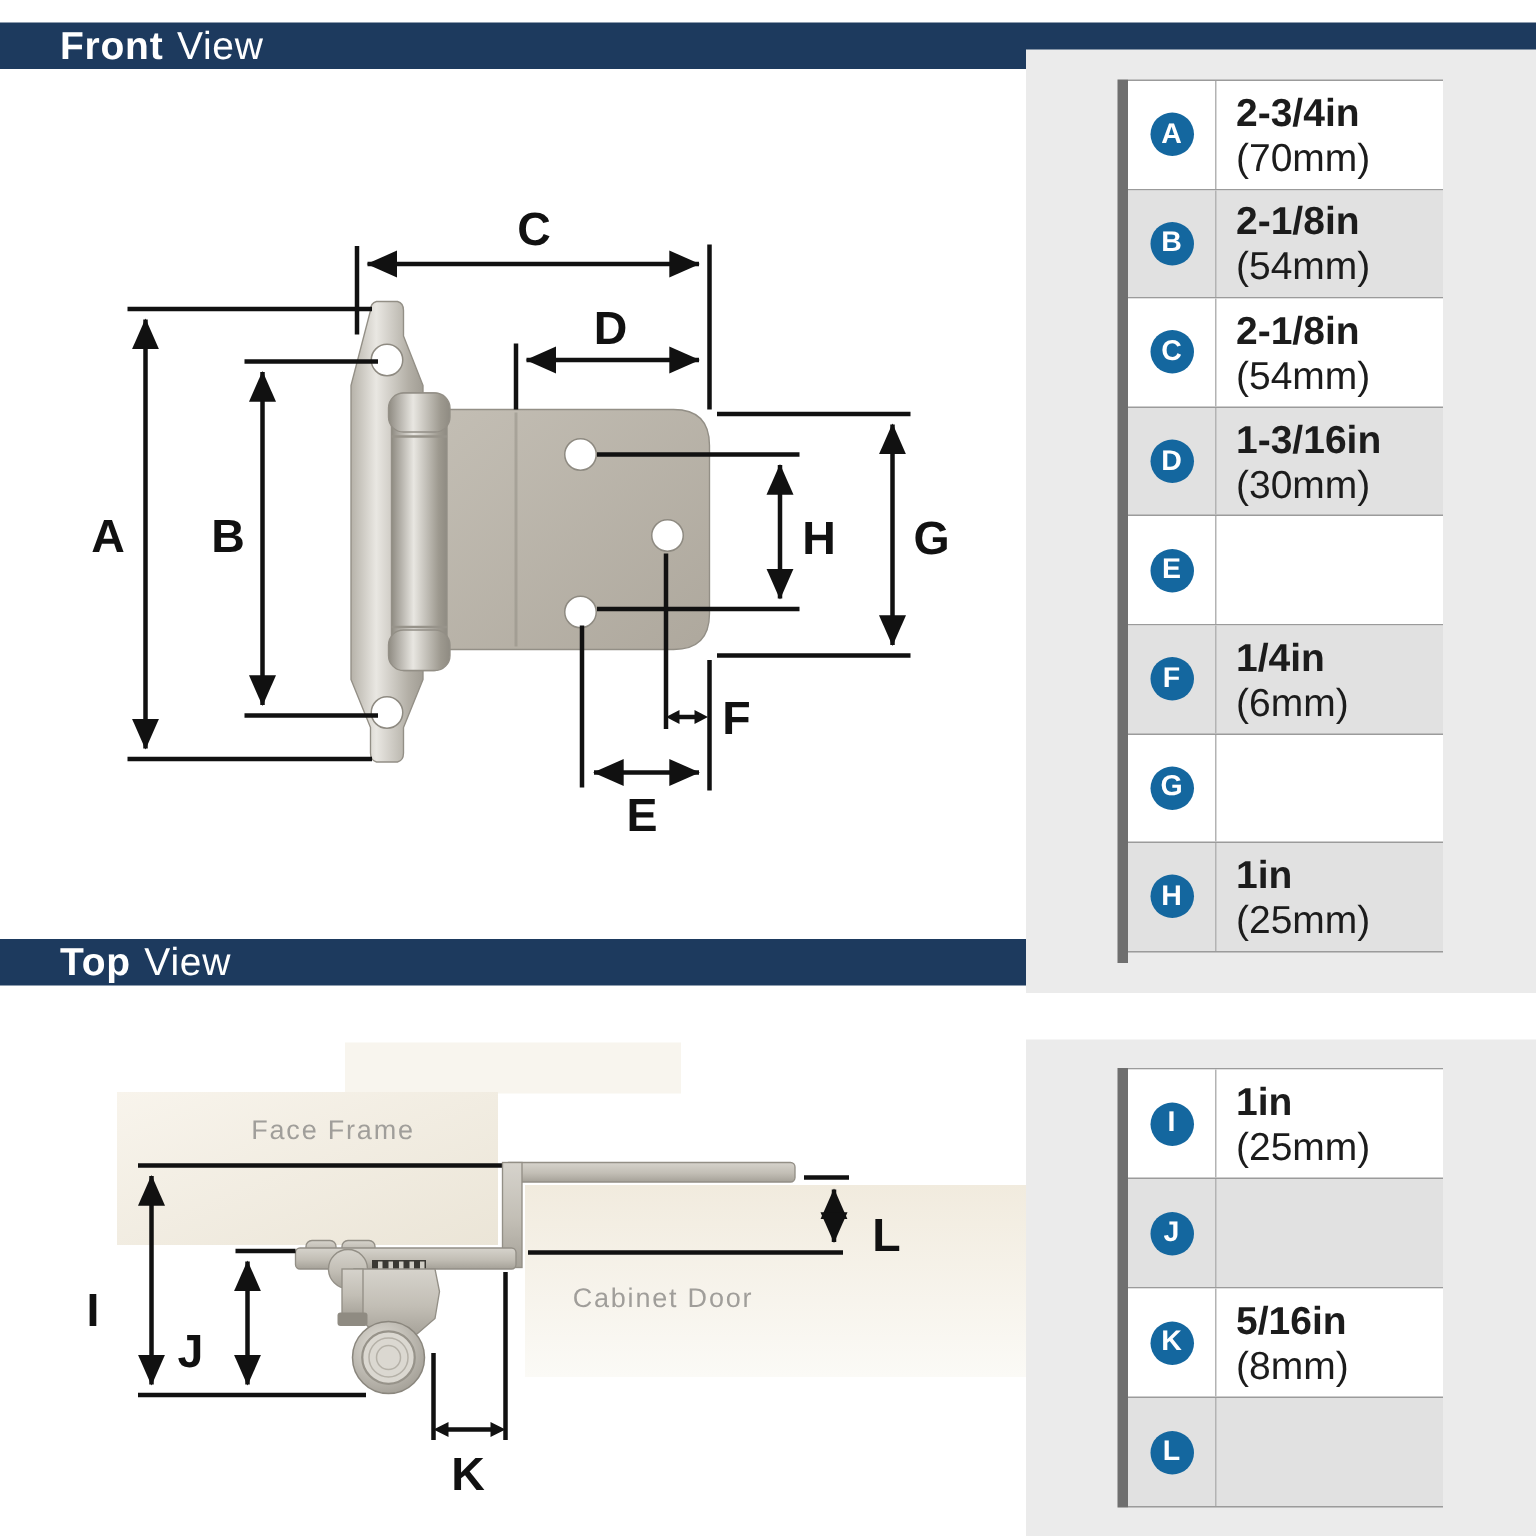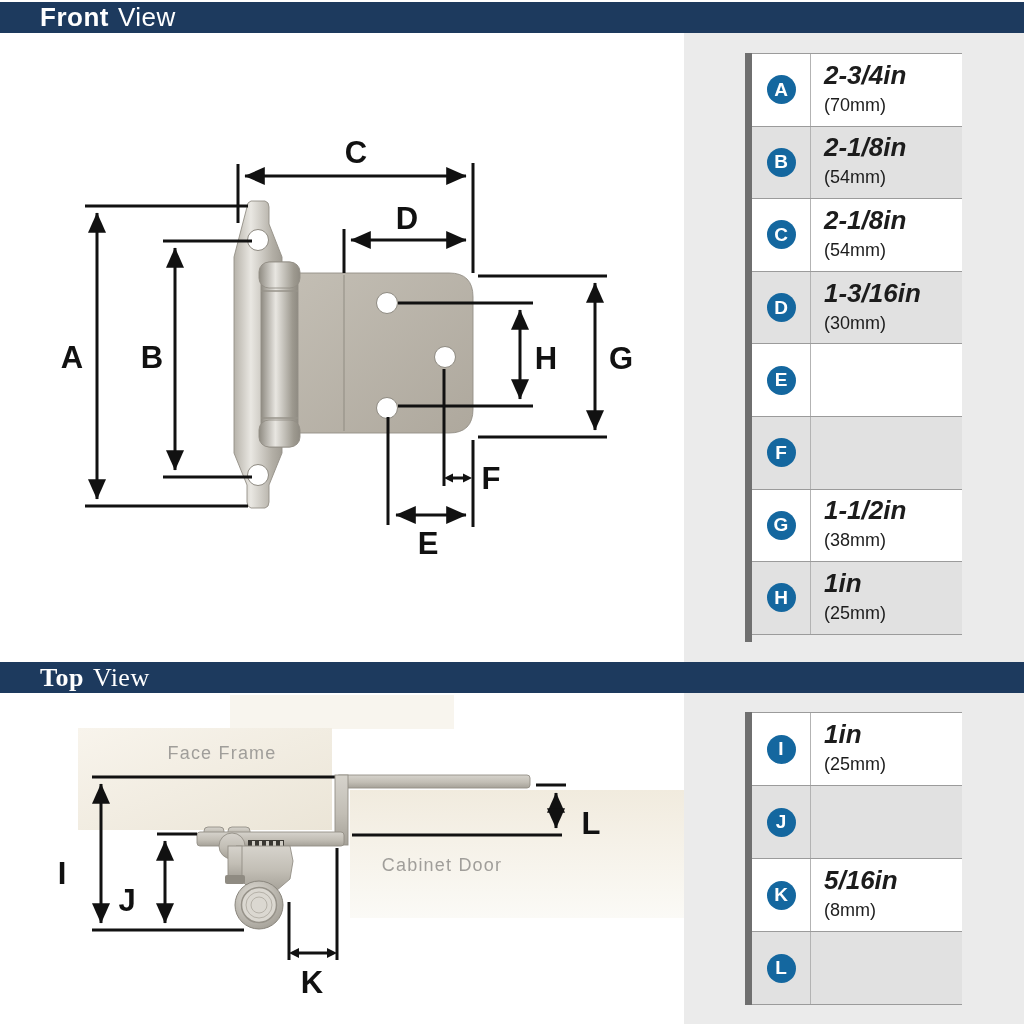--- a/index.html
+++ b/index.html
@@ -12,7 +12,7 @@
           font-size:26px;letter-spacing:.5px;}
   .banner .b{font-weight:700;margin-right:9px;}
   .banner .r{font-weight:400;}
-  #banner-front{top:2px;}
+  #banner-front{top:15px;}
   #banner-top{top:662px;font-family:Liberation Serif, serif;}
 
   

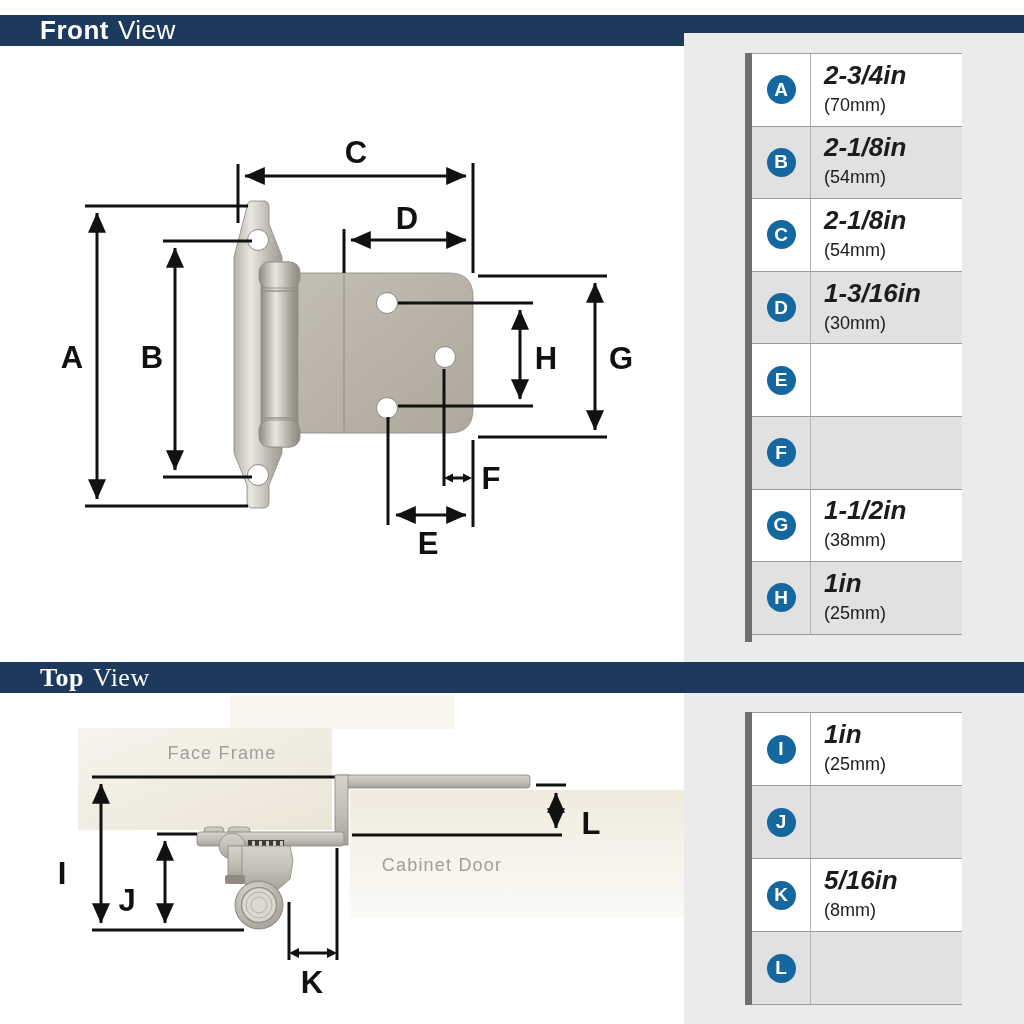--- a/index.html
+++ b/index.html
@@ -33,7 +33,7 @@
   .badge{width:29px;height:29px;border-radius:50%;background:var(--badge-blue);color:#fff;
         font-weight:700;font-size:19px;display:flex;align-items:center;justify-content:center;}
   .val-cell{padding-left:13px;color:var(--text-dark);}
-  .val-in{font-weight:700;font-size:26px;line-height:30px;font-style:italic;}
+  .val-in{font-weight:700;font-size:26px;line-height:30px;}
   .val-mm{font-weight:400;font-size:18px;line-height:30px;}
 
   

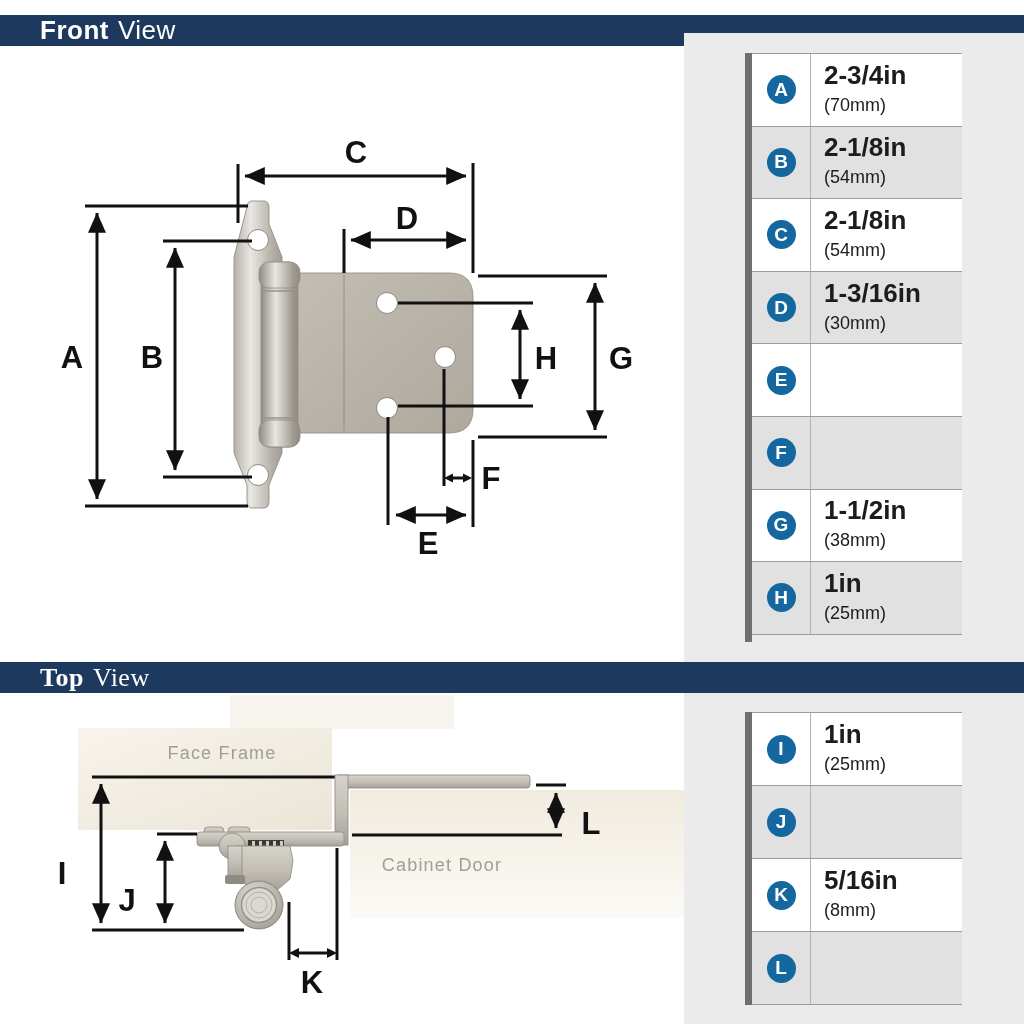--- a/index.html
+++ b/index.html
@@ -34,7 +34,7 @@
         font-weight:700;font-size:19px;display:flex;align-items:center;justify-content:center;}
   .val-cell{padding-left:13px;color:var(--text-dark);}
   .val-in{font-weight:700;font-size:26px;line-height:30px;}
-  .val-mm{font-weight:400;font-size:18px;line-height:30px;}
+  .val-mm{font-weight:400;font-size:26px;line-height:30px;}
 
   
   .diagram{position:absolute;left:0;}

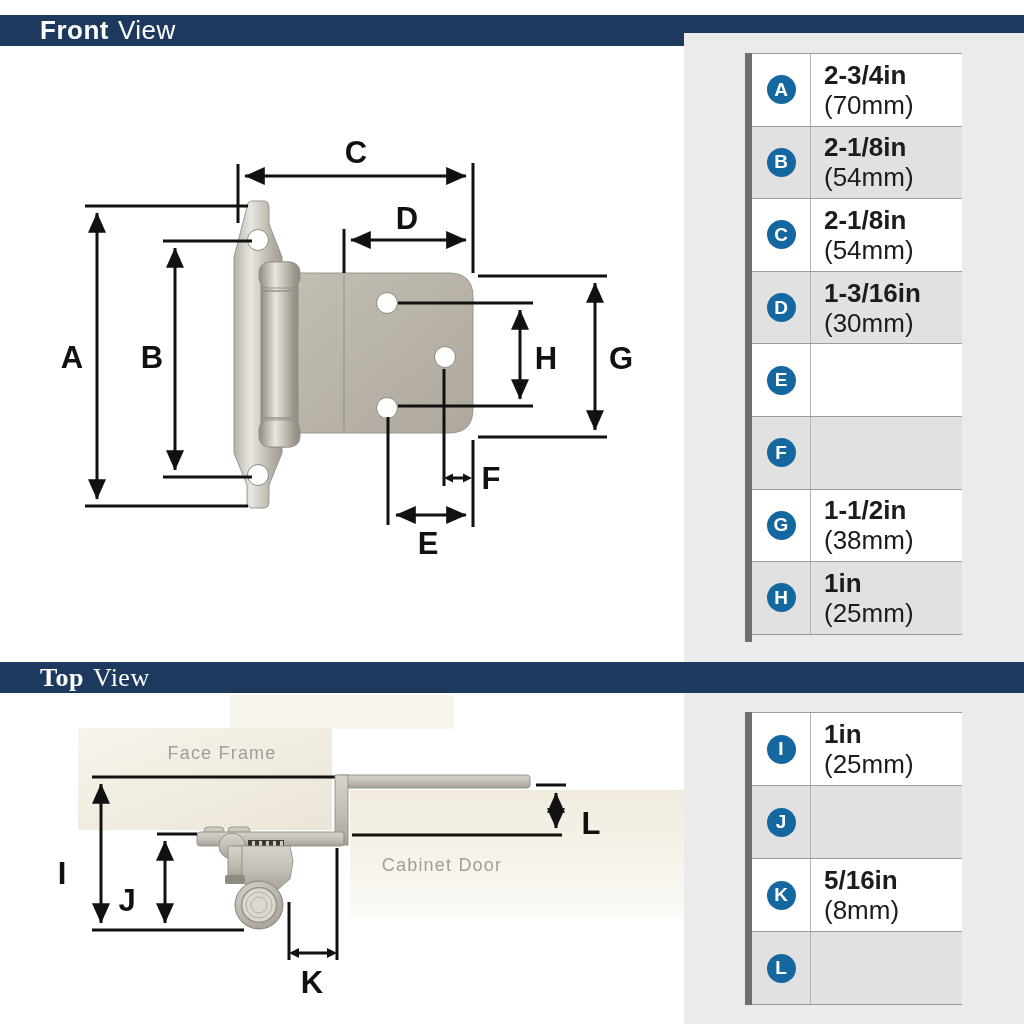--- a/index.html
+++ b/index.html
@@ -112,6 +112,10 @@
     <div class="trow alt">
       <div class="badge-cell">
           <span class="badge">F</span>
+        </div>
+      <div class="val-cell">
+          <div class="val-in">1/4in</div>
+          <div class="val-mm">(6mm)</div>
         </div>
     </div>
     <div class="trow">

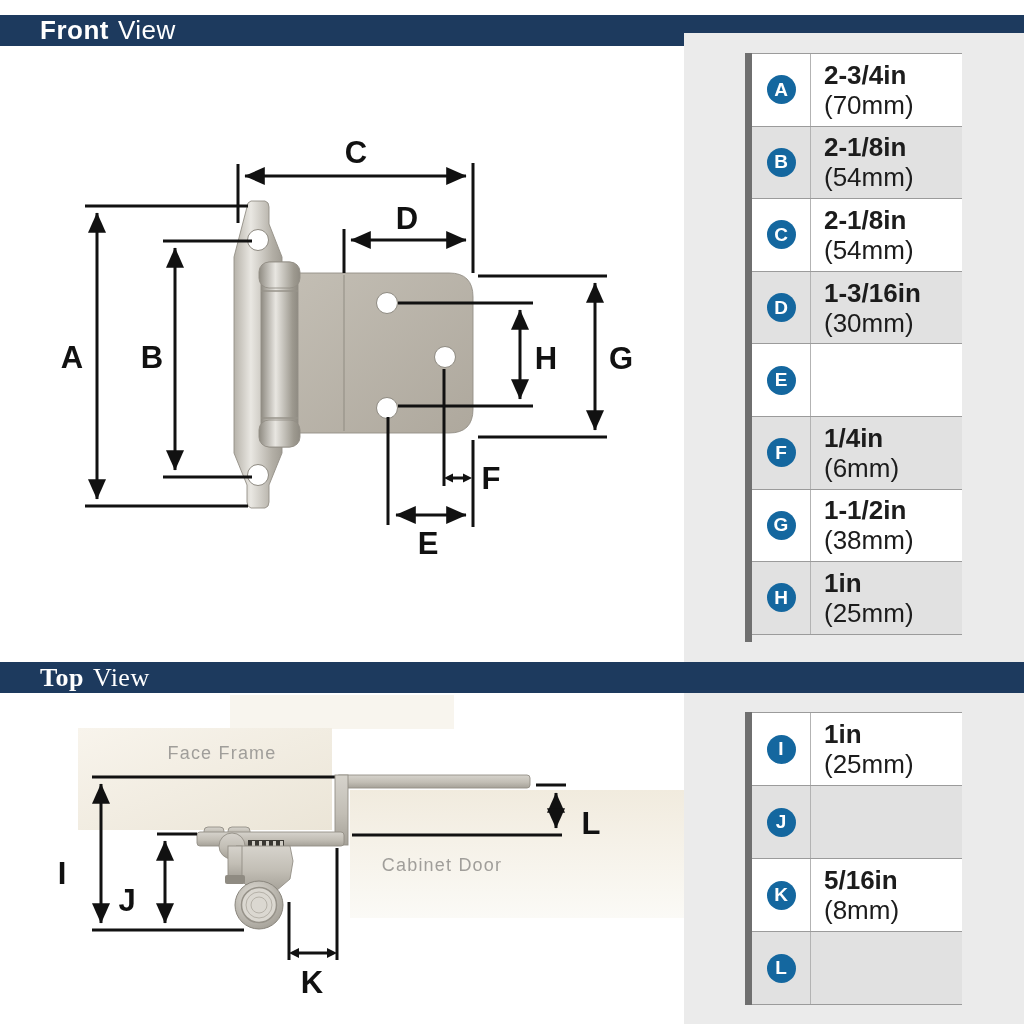--- a/index.html
+++ b/index.html
@@ -121,10 +121,6 @@
     <div class="trow">
       <div class="badge-cell">
           <span class="badge">G</span>
-        </div>
-      <div class="val-cell">
-          <div class="val-in">1-1/2in</div>
-          <div class="val-mm">(38mm)</div>
         </div>
     </div>
     <div class="trow alt">

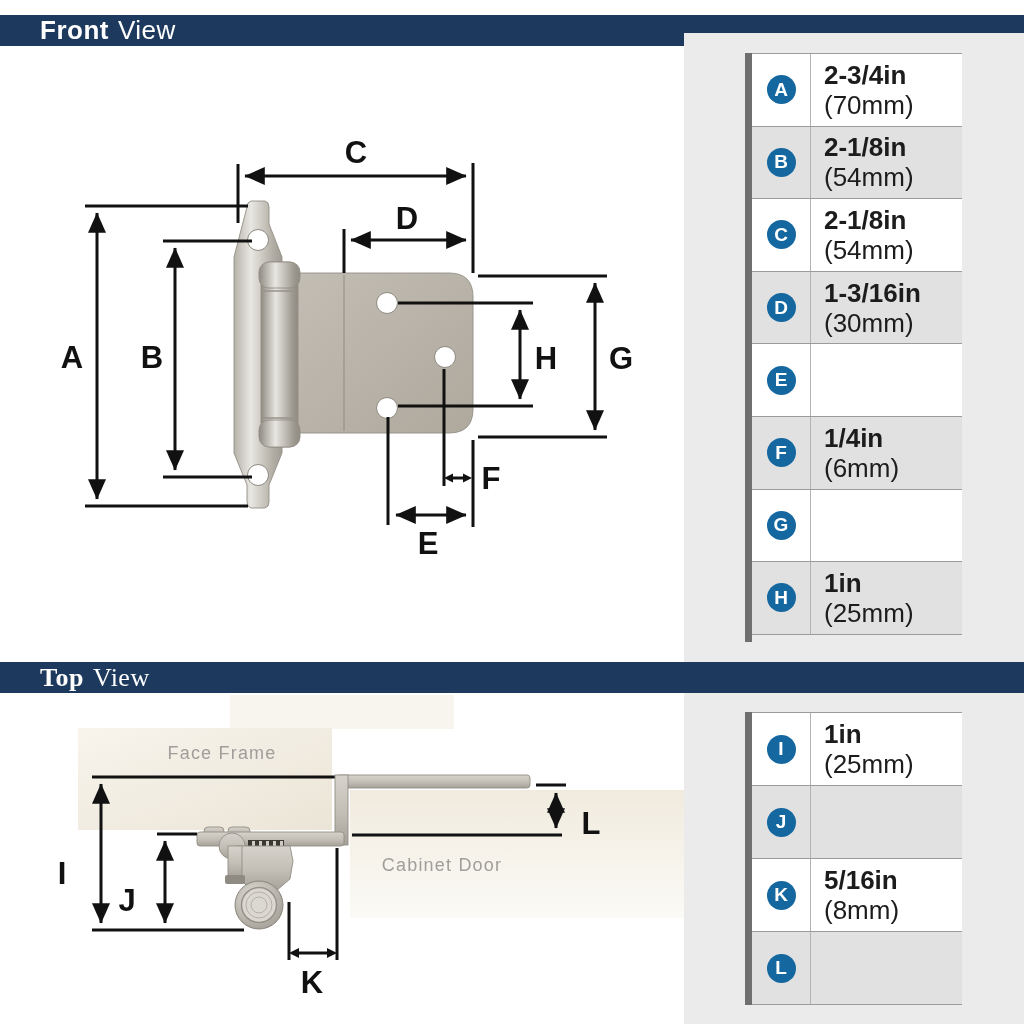--- a/index.html
+++ b/index.html
@@ -13,7 +13,7 @@
   .banner .b{font-weight:700;margin-right:9px;}
   .banner .r{font-weight:400;}
   #banner-front{top:15px;}
-  #banner-top{top:662px;font-family:Liberation Serif, serif;}
+  #banner-top{top:626px;}
 
   
   .side-panel{position:absolute;left:684px;width:340px;background:var(--panel);}

